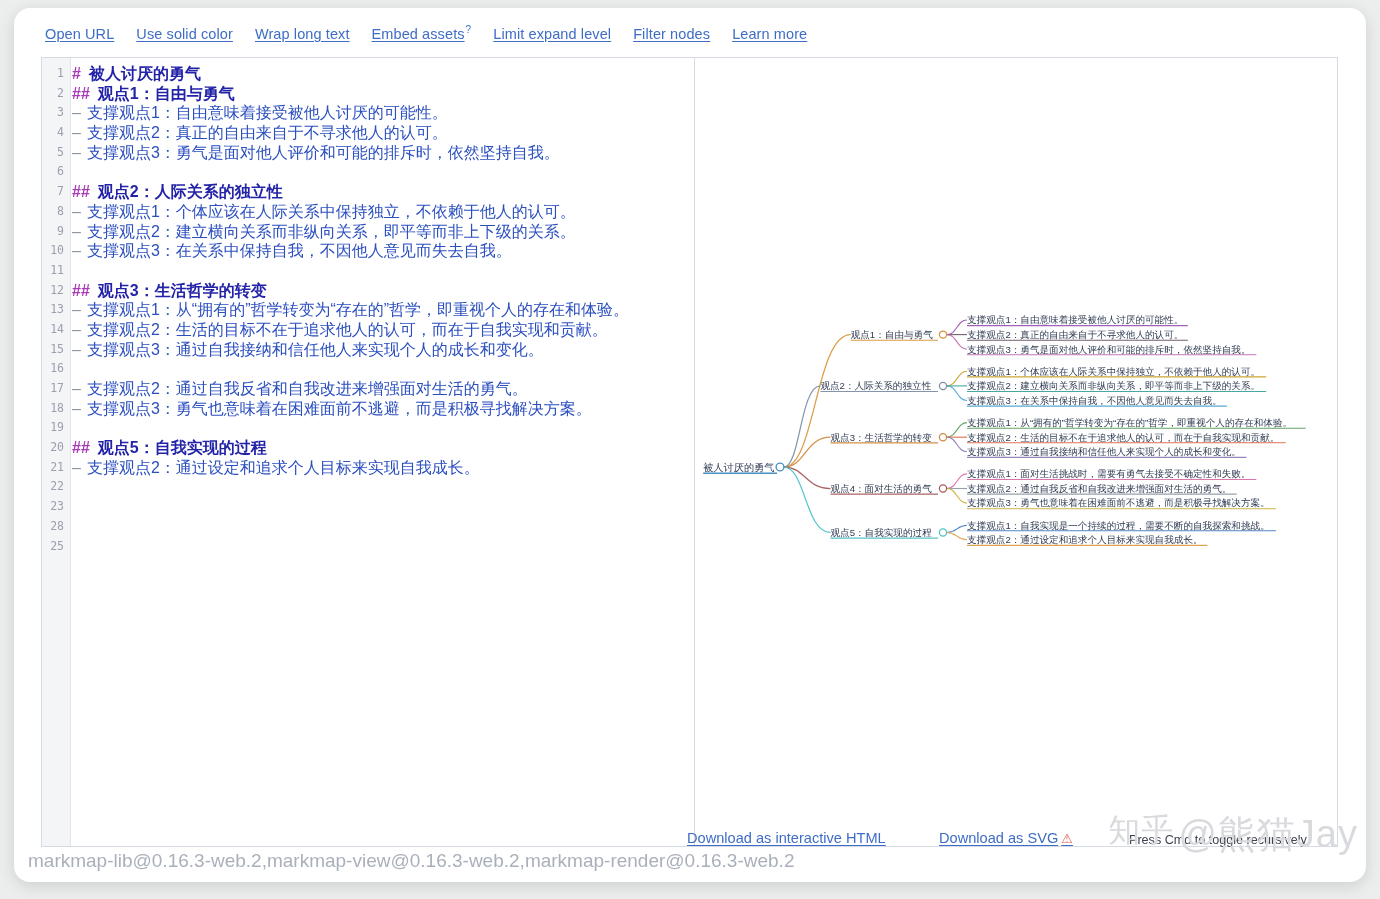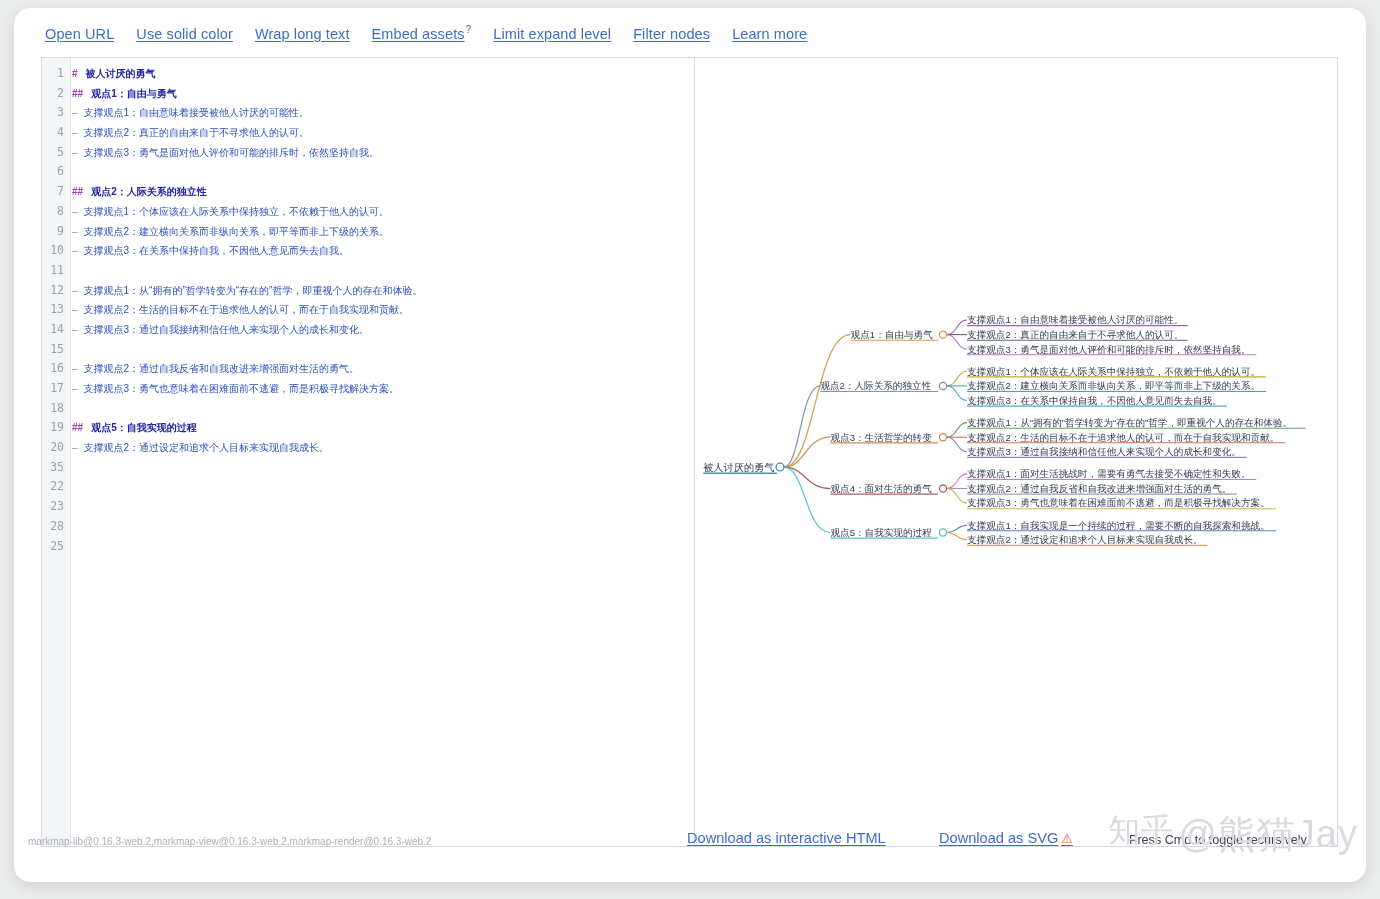--- a/index.html
+++ b/index.html
@@ -66,7 +66,7 @@
   }
   .crow{
     height:19.7px;line-height:19.7px;
-    font-size:10px;
+    font-size:16px;
     white-space:nowrap;
     font-family:"Liberation Sans","DejaVu Sans",sans-serif;
   }

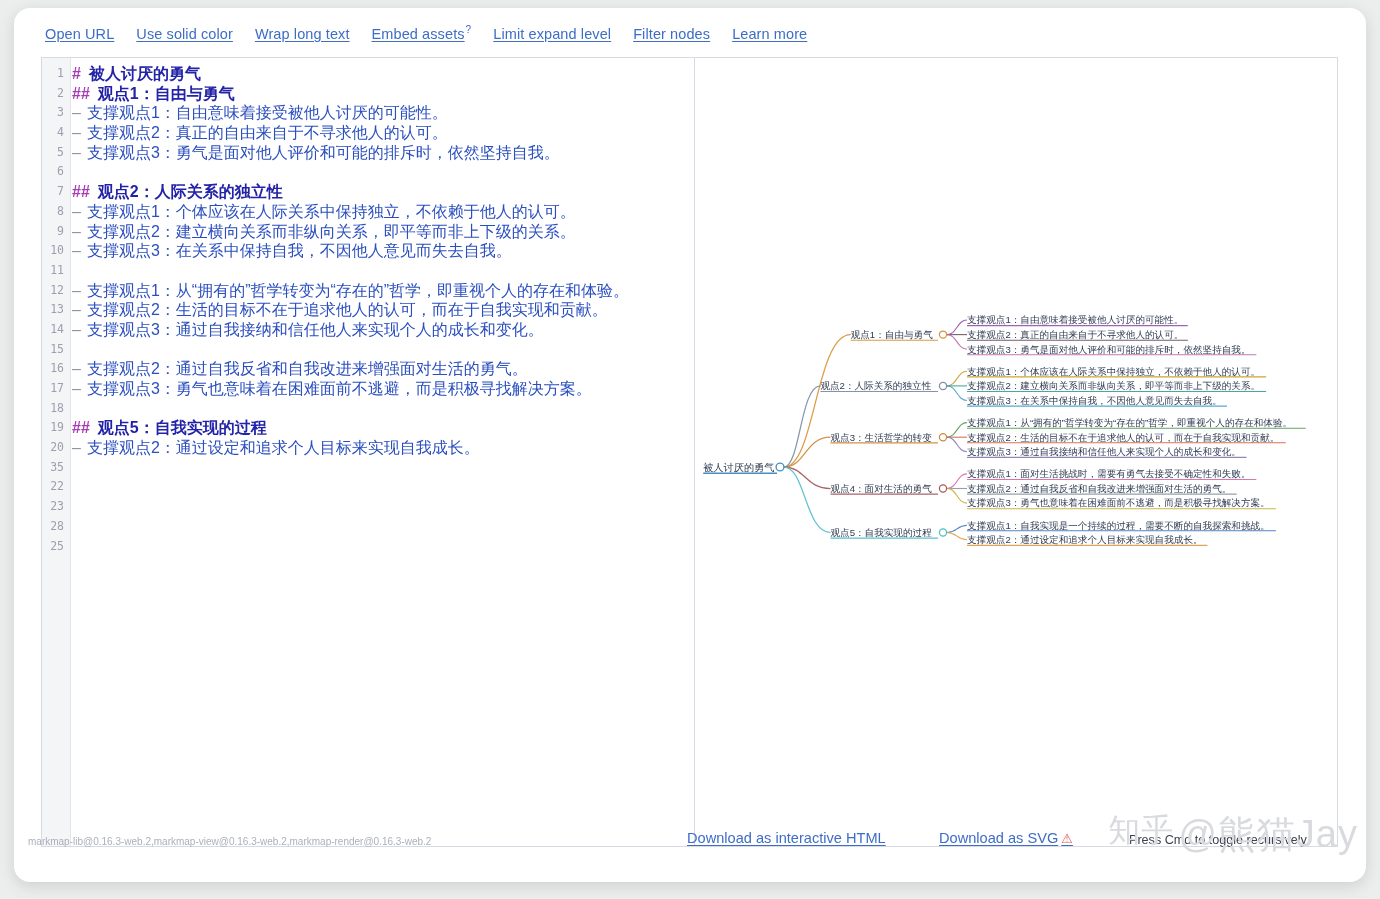--- a/index.html
+++ b/index.html
@@ -179,6 +179,7 @@
           <div class="crow"><span class="tok-dash">–</span><span class="tok-txt" style="margin-left: 6px;">支撑观点2：建立横向关系而非纵向关系，即平等而非上下级的关系。</span></div>
           <div class="crow"><span class="tok-dash">–</span><span class="tok-txt" style="margin-left: 6px;">支撑观点3：在关系中保持自我，不因他人意见而失去自我。</span></div>
           <div class="crow">&nbsp;</div>
+          <div class="crow"><span class="tok-hash">##</span><span class="tok-h" style="margin-left: 8px;">观点3：生活哲学的转变</span></div>
           <div class="crow"><span class="tok-dash">–</span><span class="tok-txt" style="margin-left: 6px;">支撑观点1：从“拥有的”哲学转变为“存在的”哲学，即重视个人的存在和体验。</span></div>
           <div class="crow"><span class="tok-dash">–</span><span class="tok-txt" style="margin-left: 6px;">支撑观点2：生活的目标不在于追求他人的认可，而在于自我实现和贡献。</span></div>
           <div class="crow"><span class="tok-dash">–</span><span class="tok-txt" style="margin-left: 6px;">支撑观点3：通过自我接纳和信任他人来实现个人的成长和变化。</span></div>

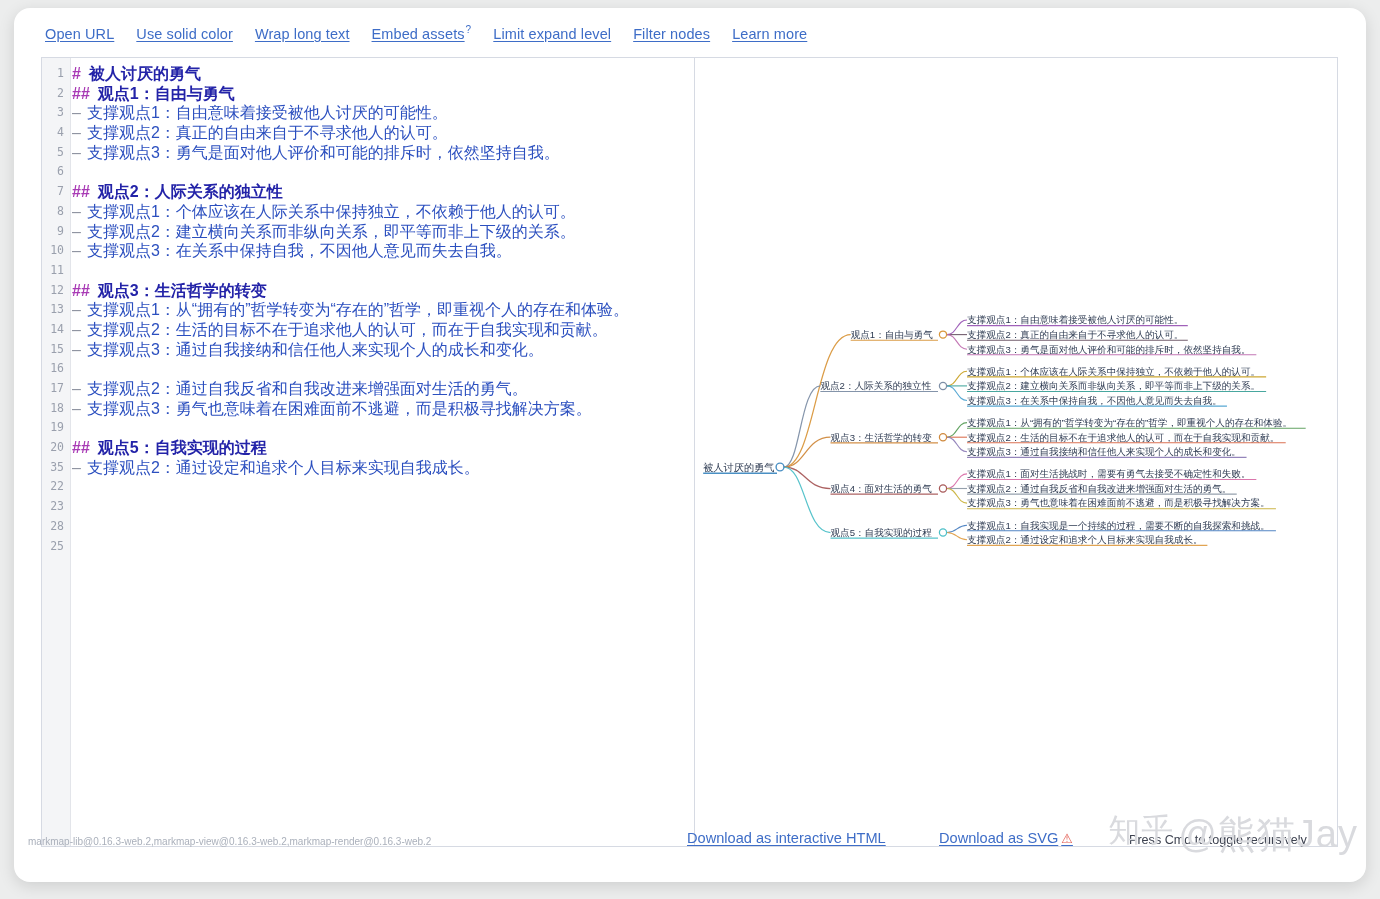--- a/index.html
+++ b/index.html
@@ -161,7 +161,7 @@
           <div class="lnum">18</div>
           <div class="lnum">19</div>
           <div class="lnum">20</div>
-          <div class="lnum">35</div>
+          <div class="lnum">21</div>
           <div class="lnum">22</div>
           <div class="lnum">23</div>
           <div class="lnum">28</div>

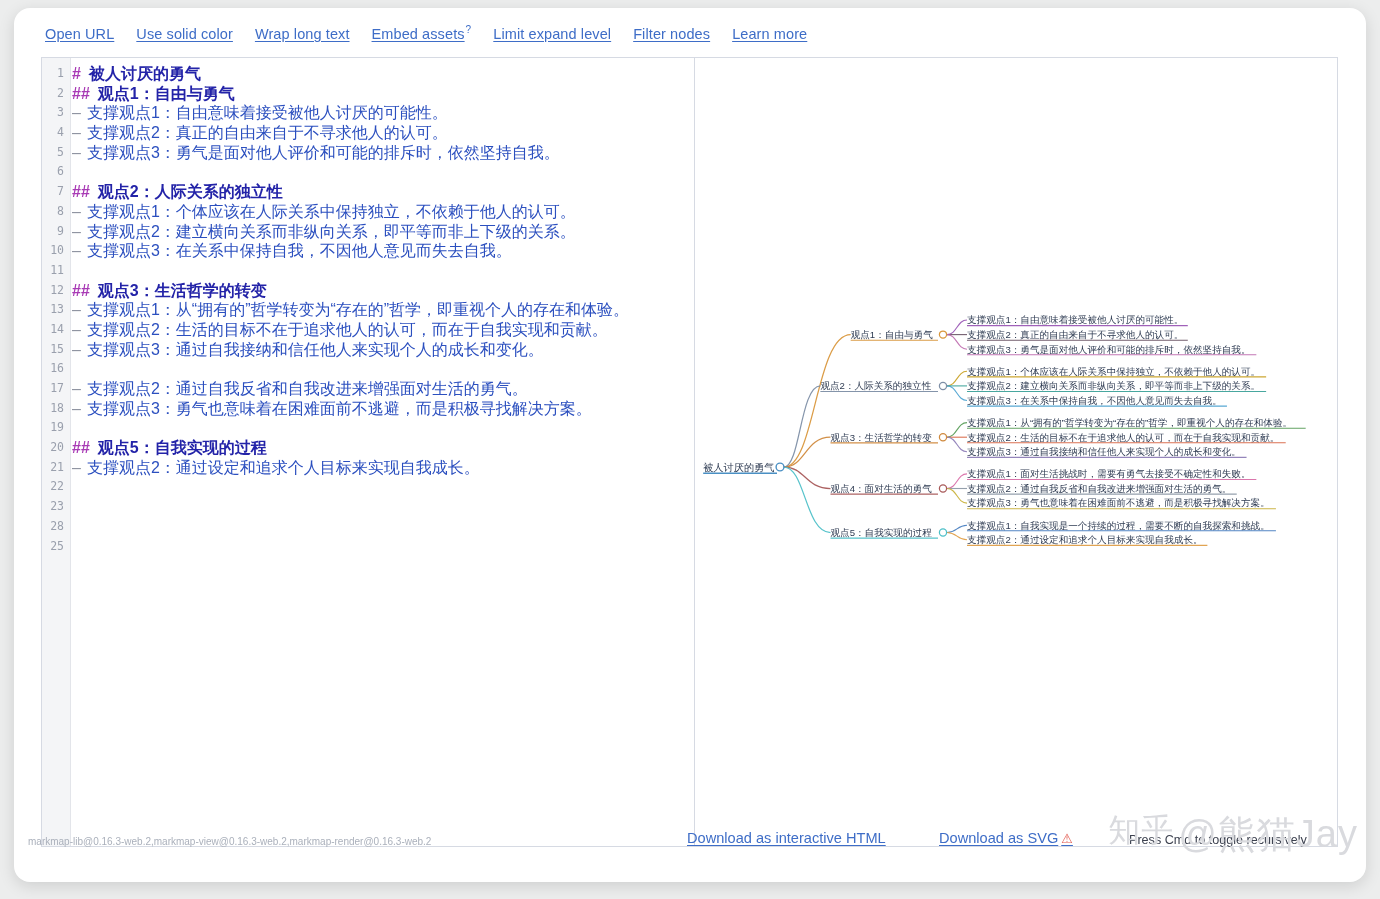--- a/index.html
+++ b/index.html
@@ -100,8 +100,8 @@
     position:absolute;left:0;bottom:0;width:100%;height:58px;
   }
   #version{
-    position:absolute;left:14px;top:12px;
-    font-size:10px;color:#aab0bb;
+    position:absolute;left:14px;top:26px;
+    font-size:19px;color:#aab0bb;
     font-family:"Liberation Sans","DejaVu Sans",sans-serif;
   }
   .foot-link{

